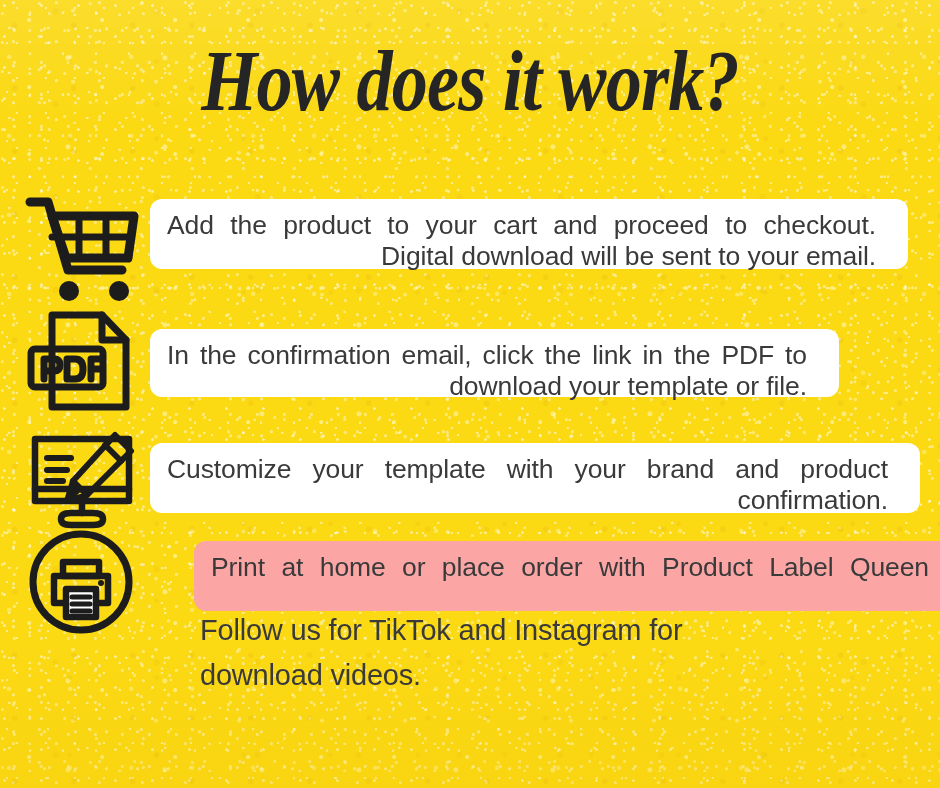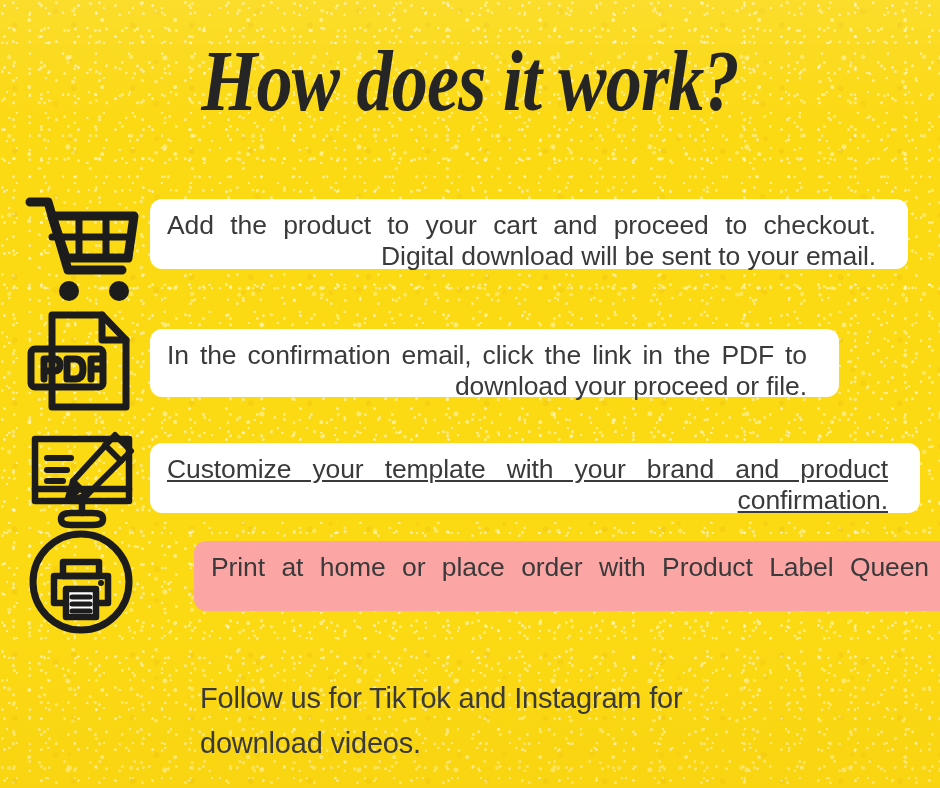--- a/index.html
+++ b/index.html
@@ -168,7 +168,7 @@
 
   <div class="bubble" id="bubble-2" style="background: rgb(255, 255, 255); color: rgb(58, 58, 58);">
     <p class="j">In the confirmation email, click the link in the PDF to</p>
-    <p class="l">download your proceed or file.</p>
+    <p class="l">download your template or file.</p>
   </div>
 
   <div class="icon-box" style="top:426px;height:108px">

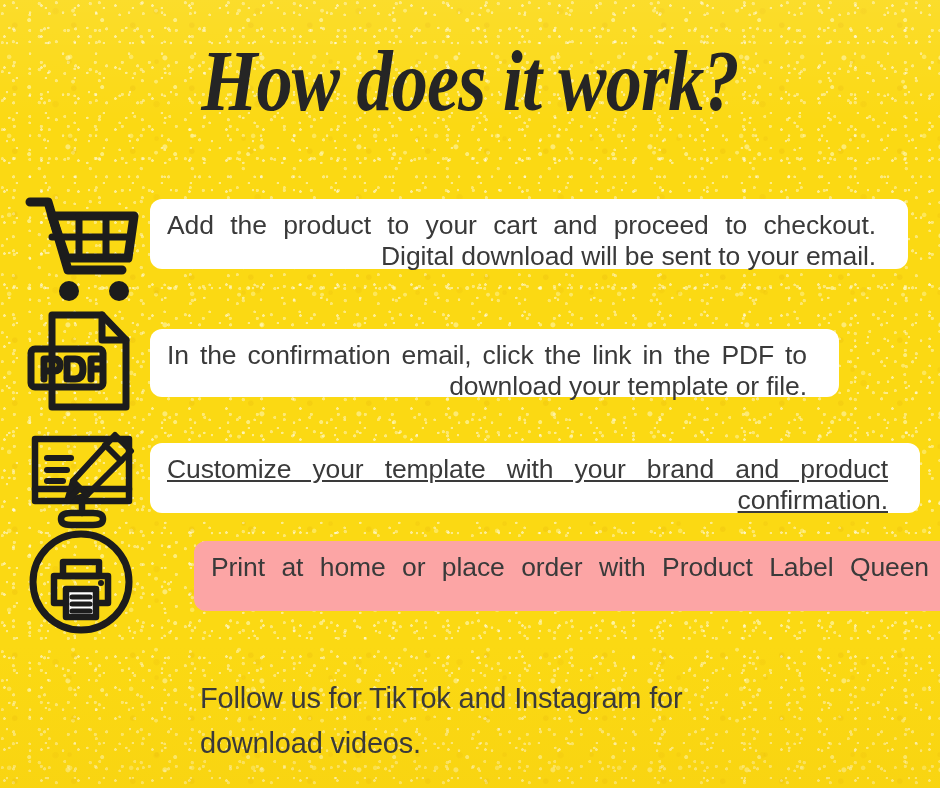--- a/index.html
+++ b/index.html
@@ -191,7 +191,7 @@
     </svg>
   </div>
 
-  <div class="bubble" id="bubble-3" style="background: rgb(255, 255, 255); color: rgb(58, 58, 58); text-decoration: underline;">
+  <div class="bubble" id="bubble-3" style="background: rgb(255, 255, 255); color: rgb(58, 58, 58);">
     <p class="j">Customize your template with your brand and product</p>
     <p class="l">confirmation.</p>
   </div>

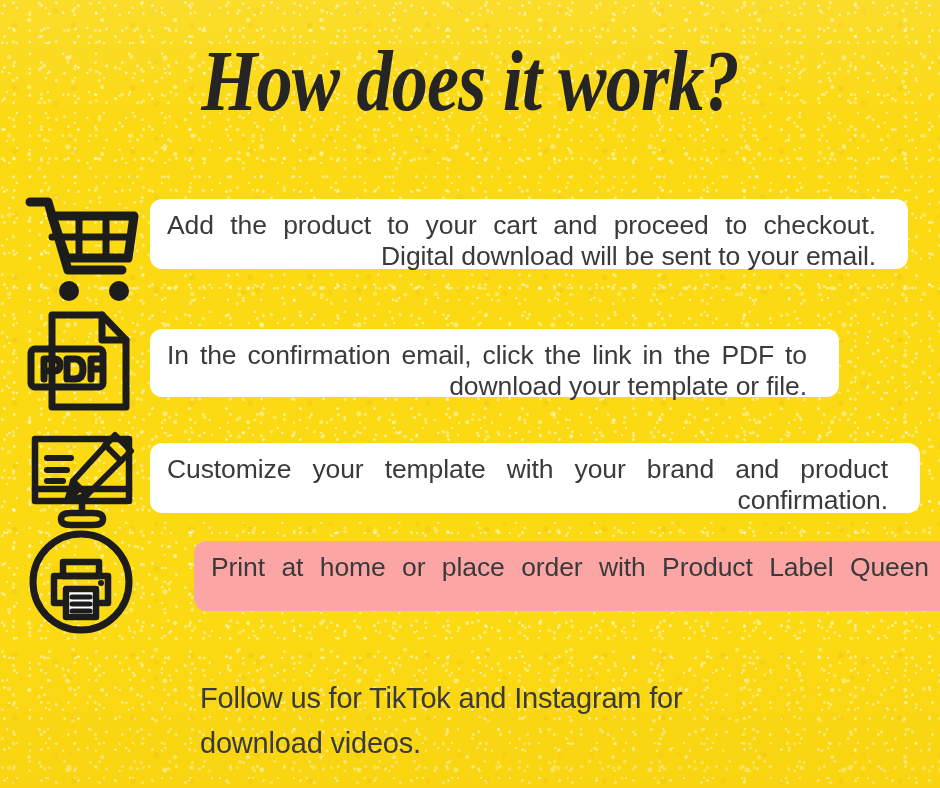--- a/index.html
+++ b/index.html
@@ -115,7 +115,7 @@
   #footer {
     position: absolute;
     left: 200px;
-    top: 676px;
+    top: 608px;
     width: 600px;
     color: #3a3a3a;
     font-size: 29px;

